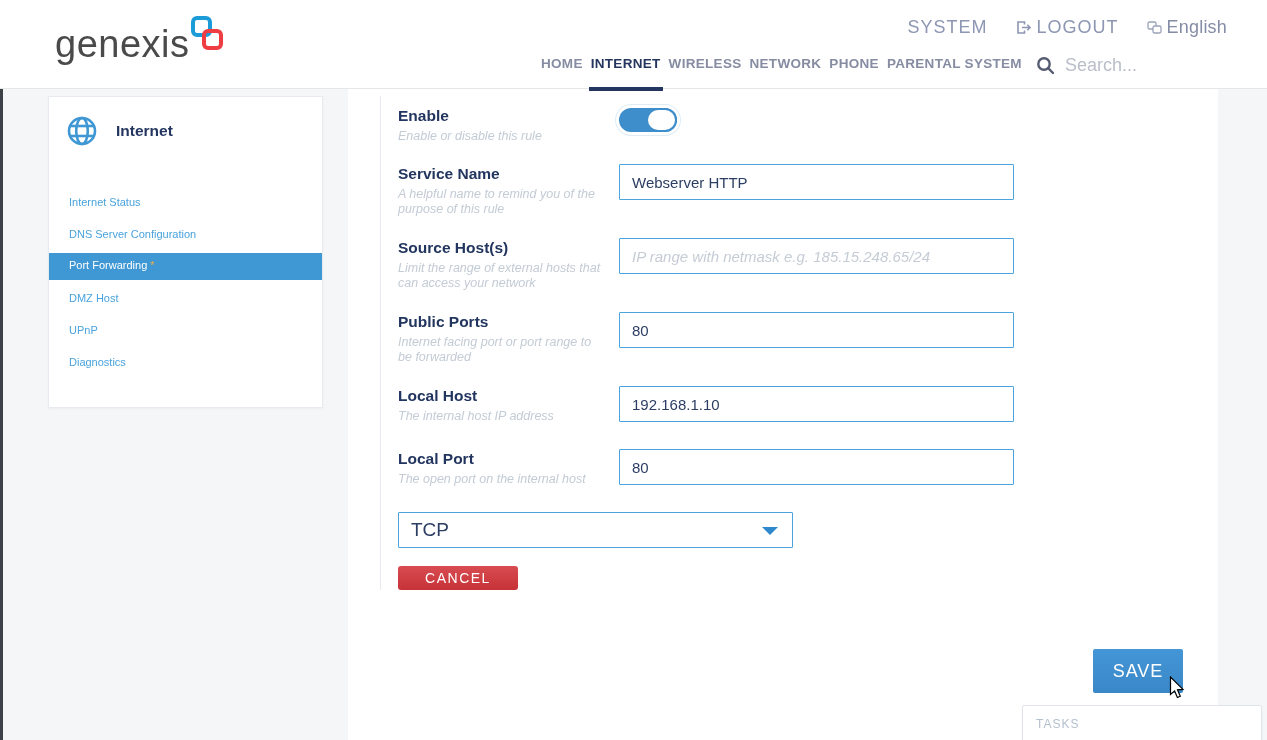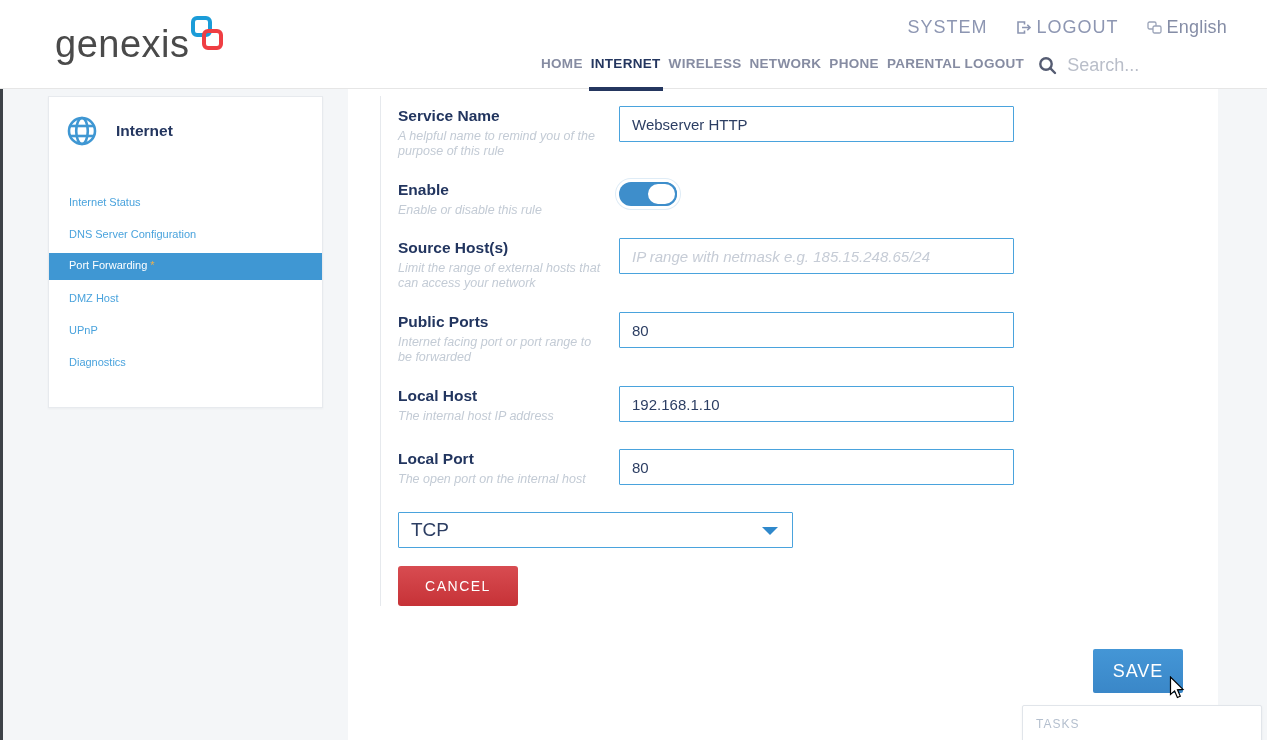--- a/index.html
+++ b/index.html
@@ -155,7 +155,7 @@
     <span class="nav-item">WIRELESS</span>
     <span class="nav-item">NETWORK</span>
     <span class="nav-item">PHONE</span>
-    <span class="nav-item">PARENTAL LOGOUT</span>
+    <span class="nav-item">PARENTAL SYSTEM</span>
     <span class="search-box">
       <span class="icon">
         <svg width="19" height="19" viewBox="0 0 19 19">

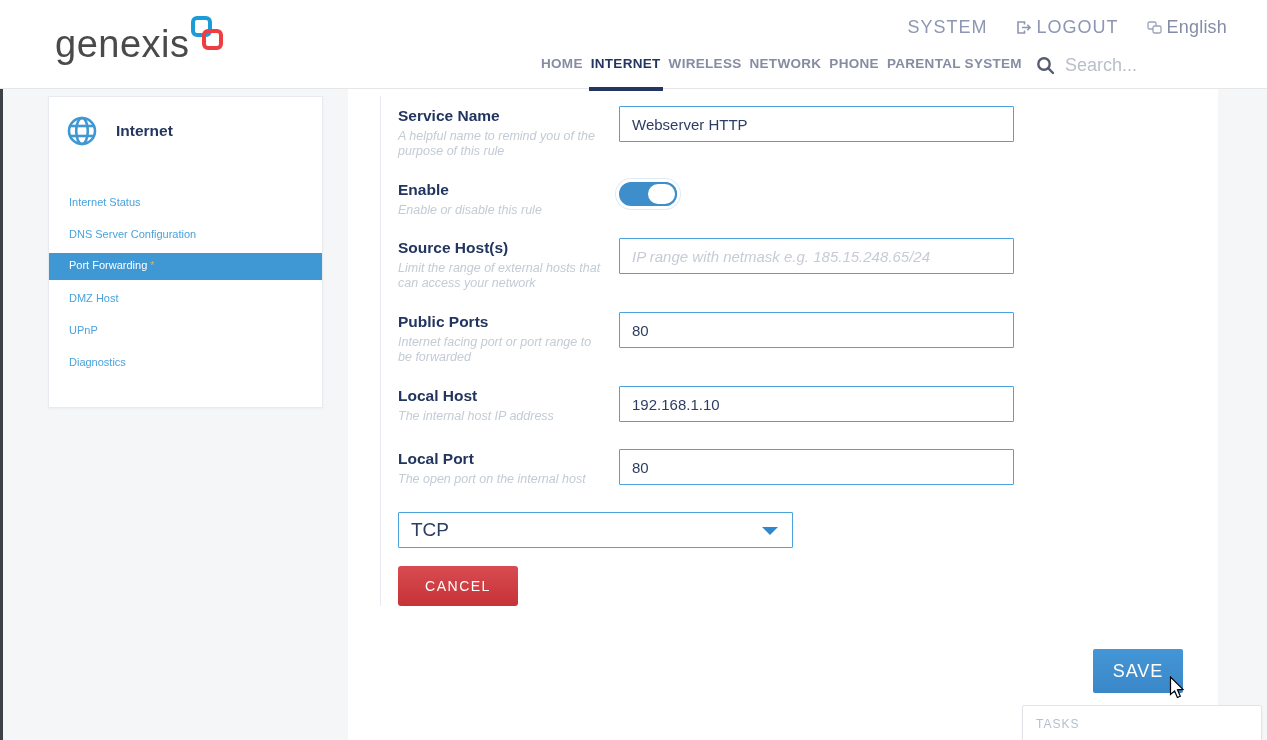--- a/index.html
+++ b/index.html
@@ -199,16 +199,6 @@
 
 <div class="form-section">
 
-  <div class="form-row">
-    <div class="label-col">
-      <div class="field-label">Service Name</div>
-      <div class="field-help">A helpful name to remind you of the purpose of this rule</div>
-    </div>
-    <div class="control-col">
-      <input class="txt-input" type="text" value="Webserver HTTP" style="">
-    </div>
-  </div>
-
   <div class="form-row" style="margin-bottom:20px;">
     <div class="label-col">
       <div class="field-label">Enable</div>
@@ -218,6 +208,16 @@
       <div class="toggle">
         <div class="toggle-knob"></div>
       </div>
+    </div>
+  </div>
+
+  <div class="form-row">
+    <div class="label-col">
+      <div class="field-label">Service Name</div>
+      <div class="field-help">A helpful name to remind you of the purpose of this rule</div>
+    </div>
+    <div class="control-col">
+      <input class="txt-input" type="text" value="Webserver HTTP" style="">
     </div>
   </div>
 

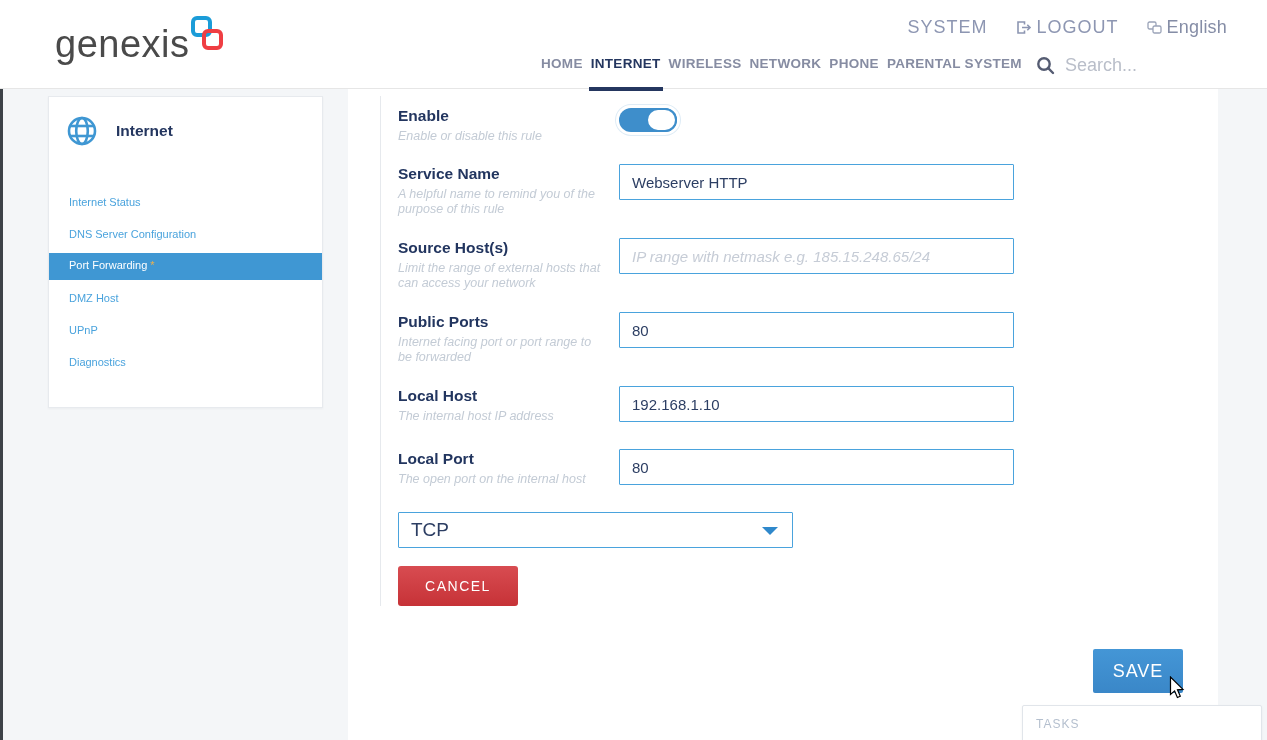--- a/index.html
+++ b/index.html
@@ -93,7 +93,7 @@
   }
   
   .btn-cancel {
-    margin-top:18px; width:120px; height:40px; border:none; border-radius:3px; cursor:pointer;
+    margin-top:18px; width:120px; height:24px; border:none; border-radius:3px; cursor:pointer;
     background:linear-gradient(#d84c51, #c63237); color:#ffffff;
     font-family:"Liberation Sans", sans-serif; font-size:14px; letter-spacing:1.5px;
   }

